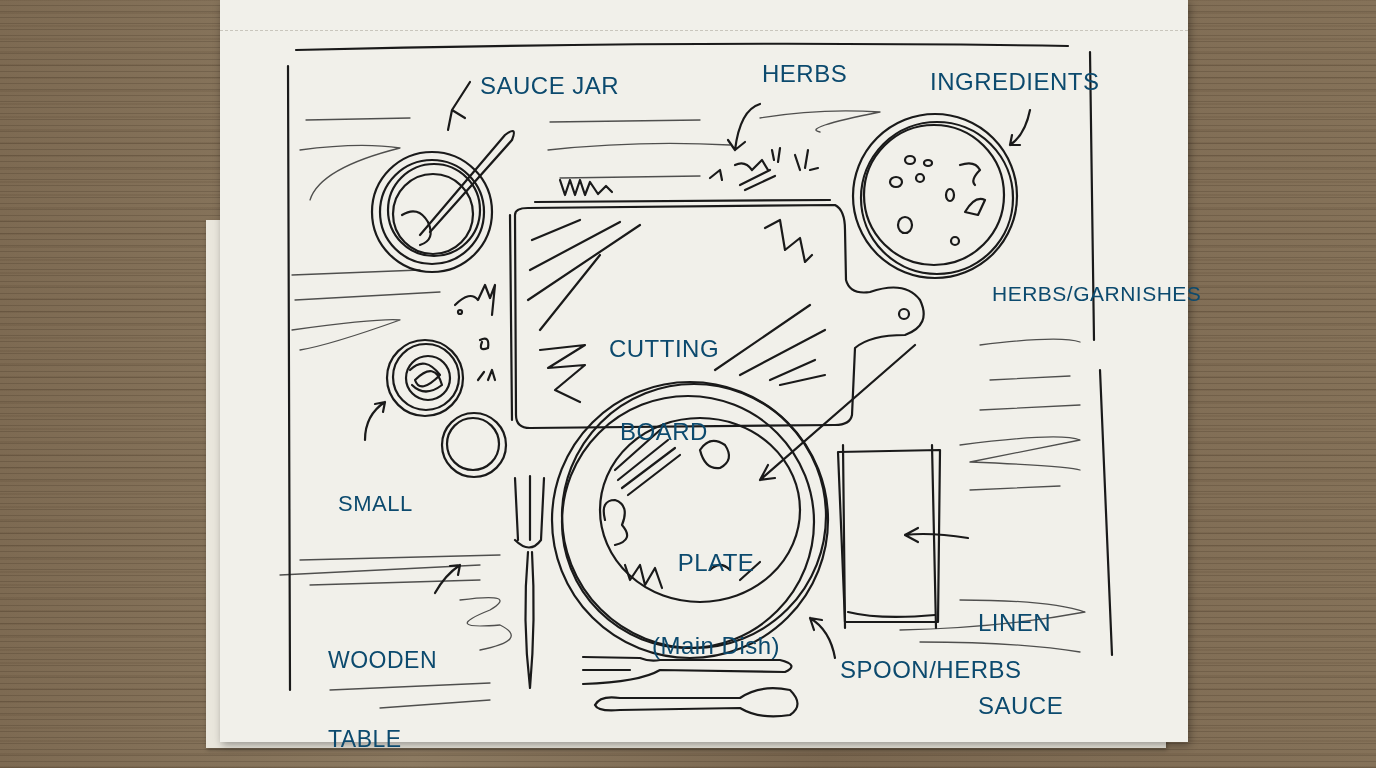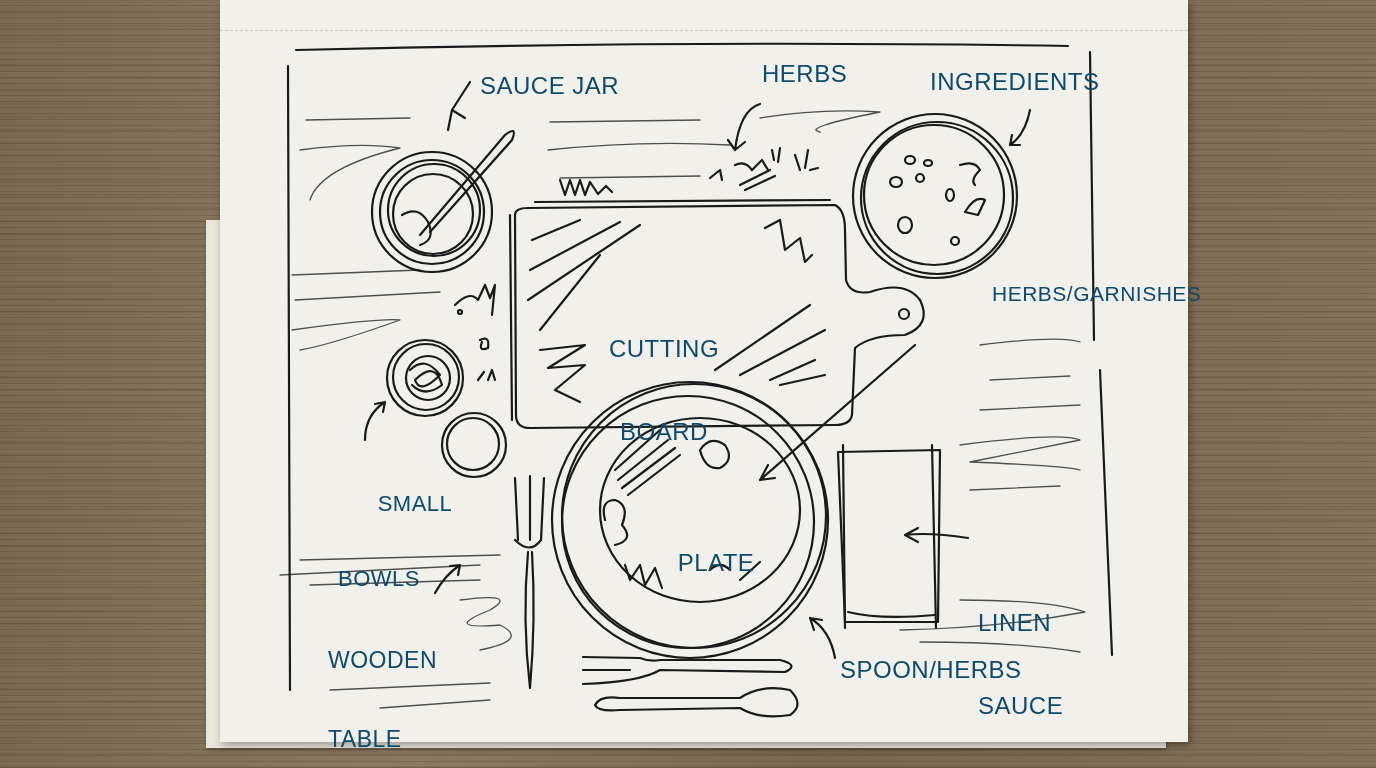--- a/index.html
+++ b/index.html
@@ -178,7 +178,7 @@
 </div>
 <div class="lbl" style="left:948px;top:282px;font-size:21px;margin-left:44px;">HERBS/GARNISHES</div>
 <div class="lbl center" style="left:322px;top:440px;width:170px;font-size:22px;">
-  <div style="text-align:center;padding-left:16px;">SMALL</div>
+  <div style="text-align:left;padding-left:16px;">SMALL</div>
   <div style="text-align:left;padding-left:16px;">BOWLS</div>
 </div>
 <div class="lbl center" style="left:631px;top:494px;width:170px;">

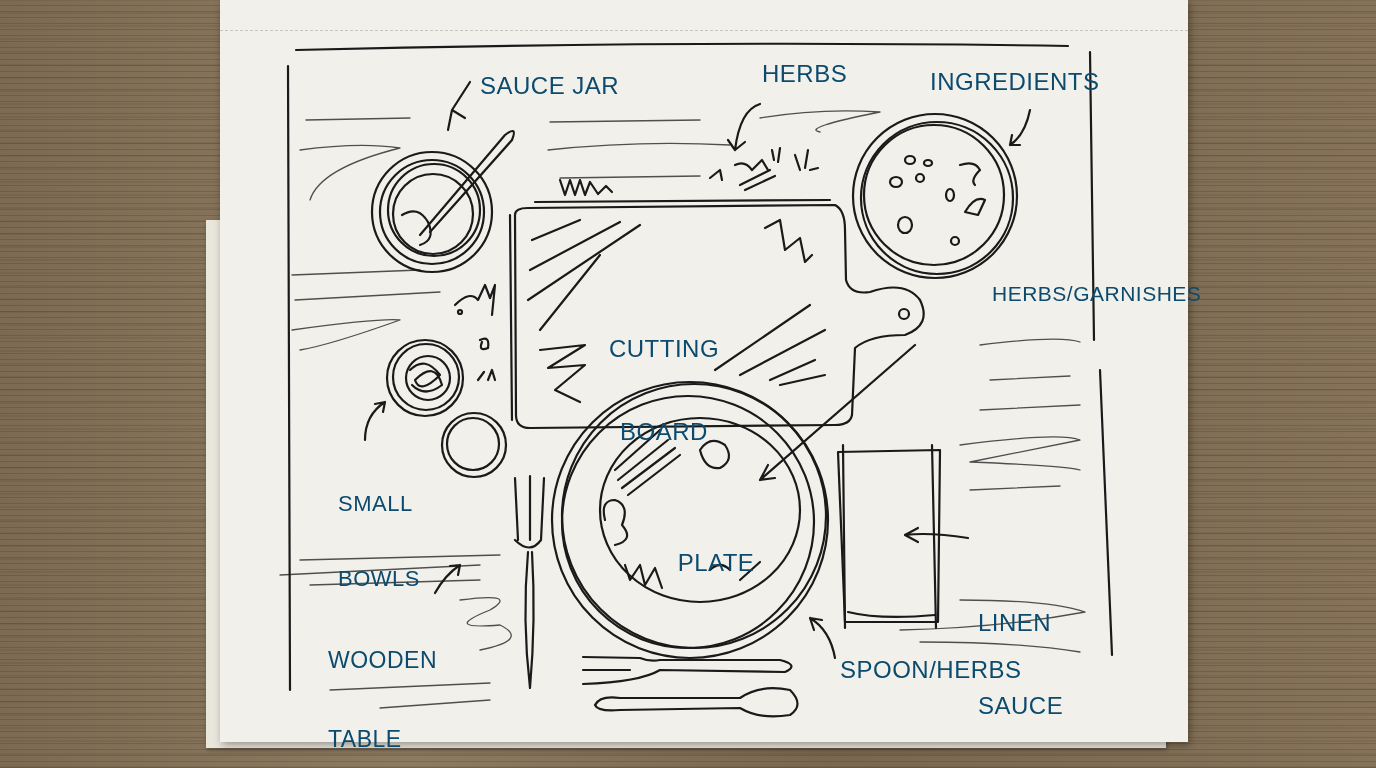--- a/index.html
+++ b/index.html
@@ -179,7 +179,6 @@
 <div class="lbl" style="left:948px;top:282px;font-size:21px;margin-left:44px;">HERBS/GARNISHES</div>
 <div class="lbl center" style="left:322px;top:440px;width:170px;font-size:22px;">
   <div style="text-align:left;padding-left:16px;">SMALL</div>
-  <div style="text-align:left;padding-left:16px;">BOWLS</div>
 </div>
 <div class="lbl center" style="left:631px;top:494px;width:170px;">
   <div>PLATE</div>

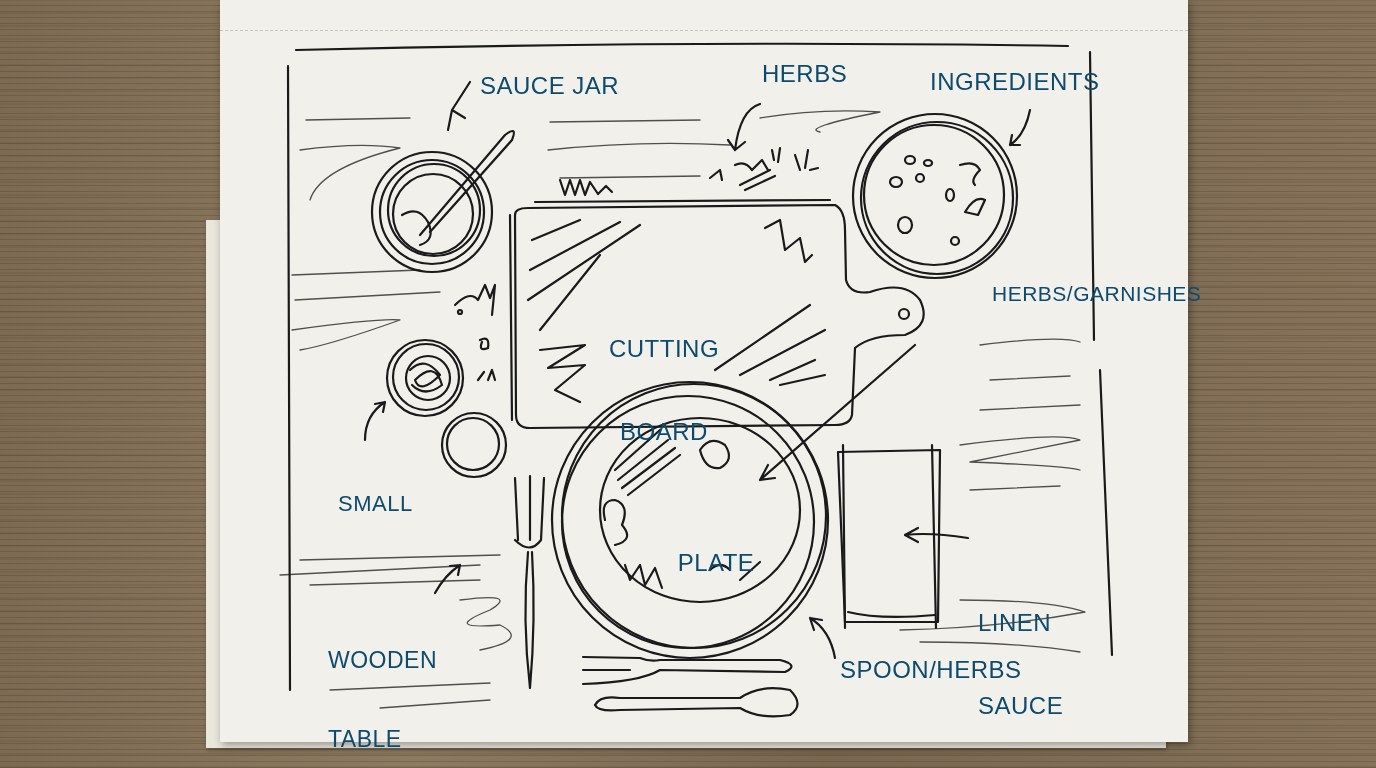--- a/index.html
+++ b/index.html
@@ -182,6 +182,7 @@
 </div>
 <div class="lbl center" style="left:631px;top:494px;width:170px;">
   <div>PLATE</div>
+  <div>(Main Dish)</div>
 </div>
 <div class="lbl" style="left:978px;top:554px;">
   <div>LINEN</div>

